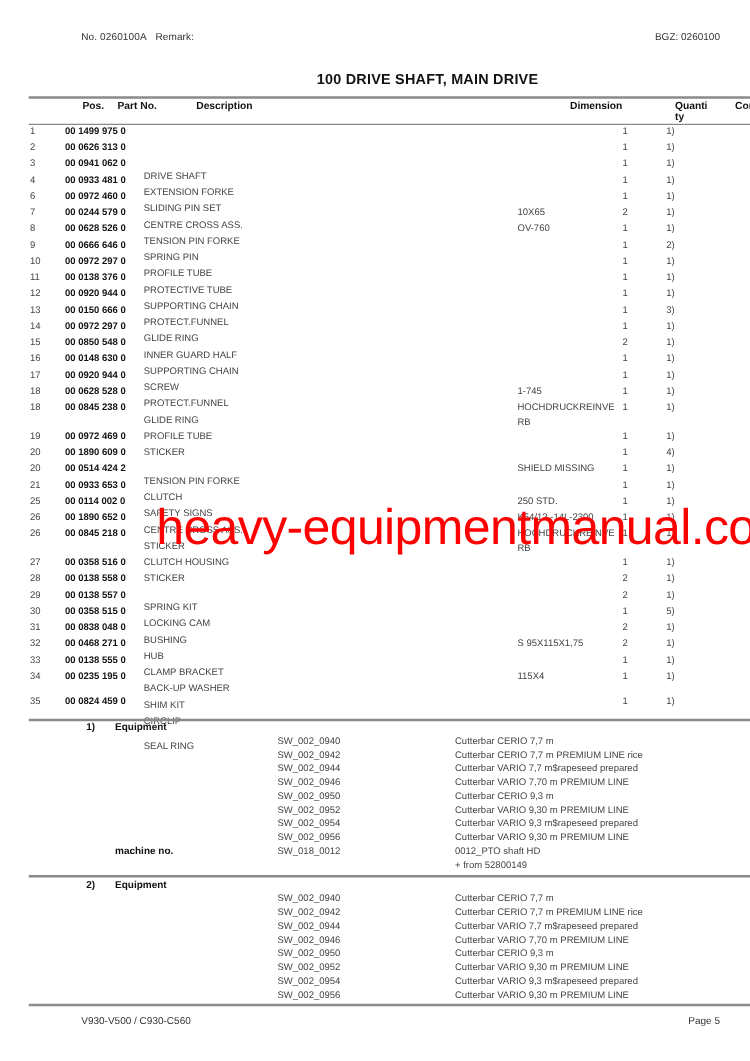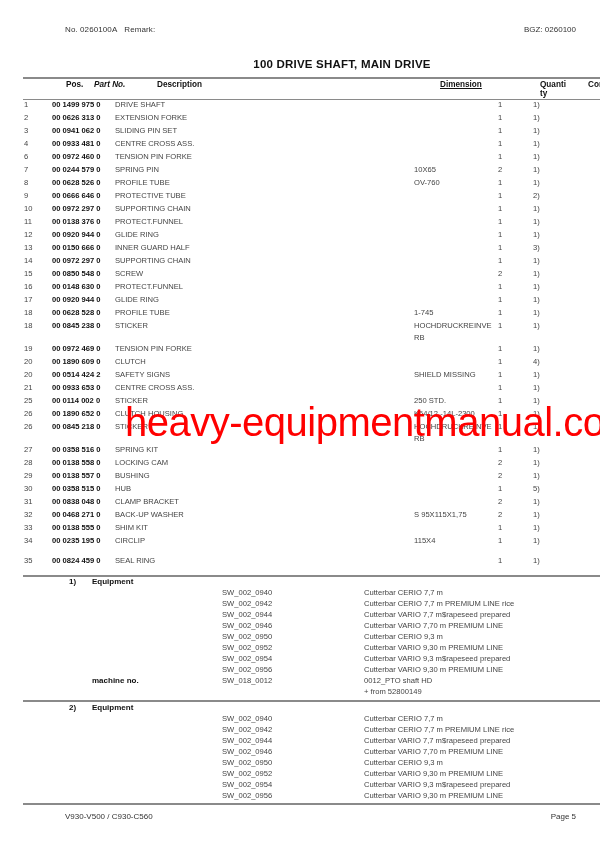--- a/index.html
+++ b/index.html
@@ -42,7 +42,7 @@
 
 <div class="abs rule" style="top:77px;"></div>
 <div class="abs th" style="left:24px;">Pos.</div>
-<div class="abs th" style="left:52px;font-style:italic;">Part No.</div>
+<div class="abs th" style="left:52px;">Part No.</div>
 <div class="abs th" style="left:115px;">Description</div>
 <div class="abs th" style="left:398px;text-decoration:underline;">Dimension</div>
 <div class="abs th" style="left:498px; line-height:9px;">

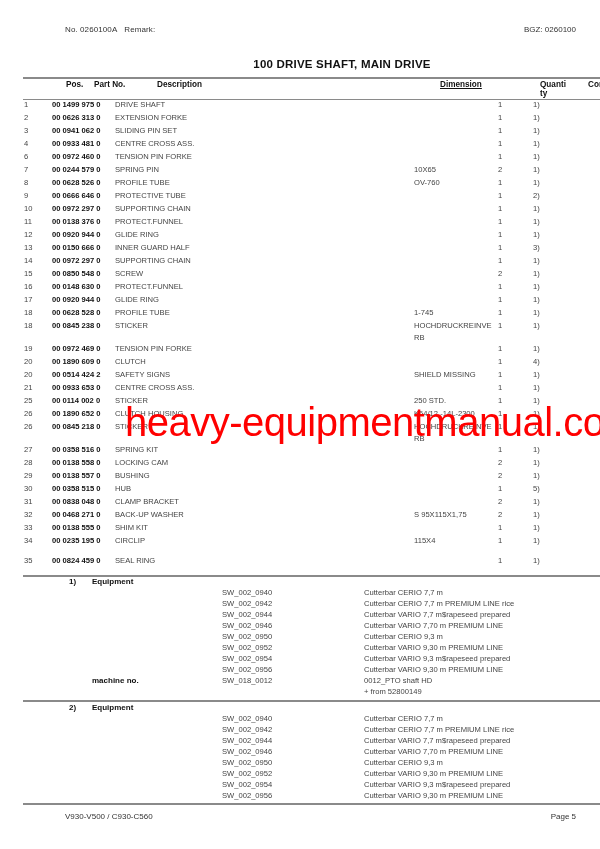--- a/index.html
+++ b/index.html
@@ -44,7 +44,7 @@
 <div class="abs th" style="left:24px;">Pos.</div>
 <div class="abs th" style="left:52px;">Part No.</div>
 <div class="abs th" style="left:115px;">Description</div>
-<div class="abs th" style="left:398px;text-decoration:underline;">Dimension</div>
+<div class="abs th" style="left:414px;">Dimension</div>
 <div class="abs th" style="left:498px; line-height:9px;">
   <span>Quanti</span><br>
   <span>ty</span>

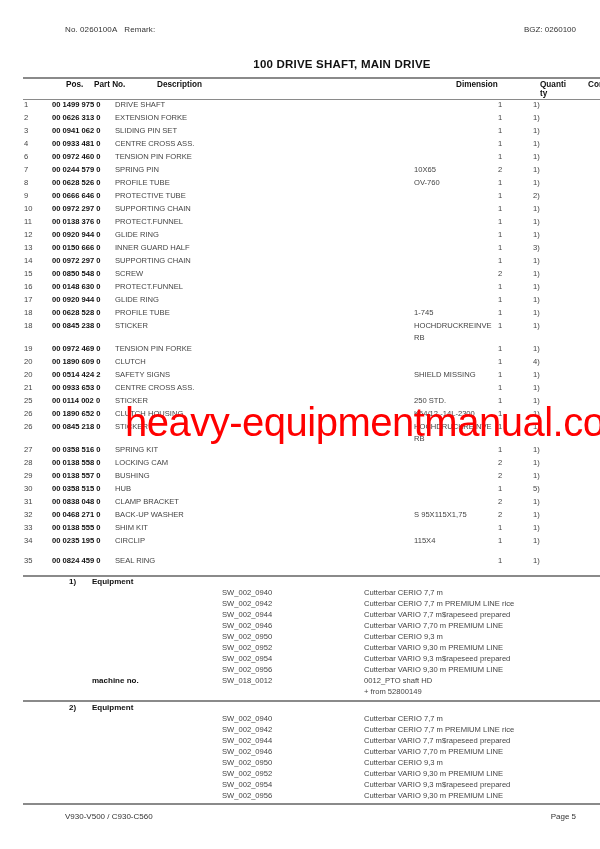--- a/index.html
+++ b/index.html
@@ -16,7 +16,7 @@
   .row span { position:absolute; top:0; white-space:nowrap; }
   .c-pos { left:24px; }
   .c-part { left:52px; font-weight:bold; color:#111; }
-  .c-desc { left:115px; }
+  .c-desc { left:115px;margin-top:36px; }
   .c-dim { left:414px; }
   .c-dim2 { left:414px; top:12px !important; }
   .c-qty { left:498px; }

